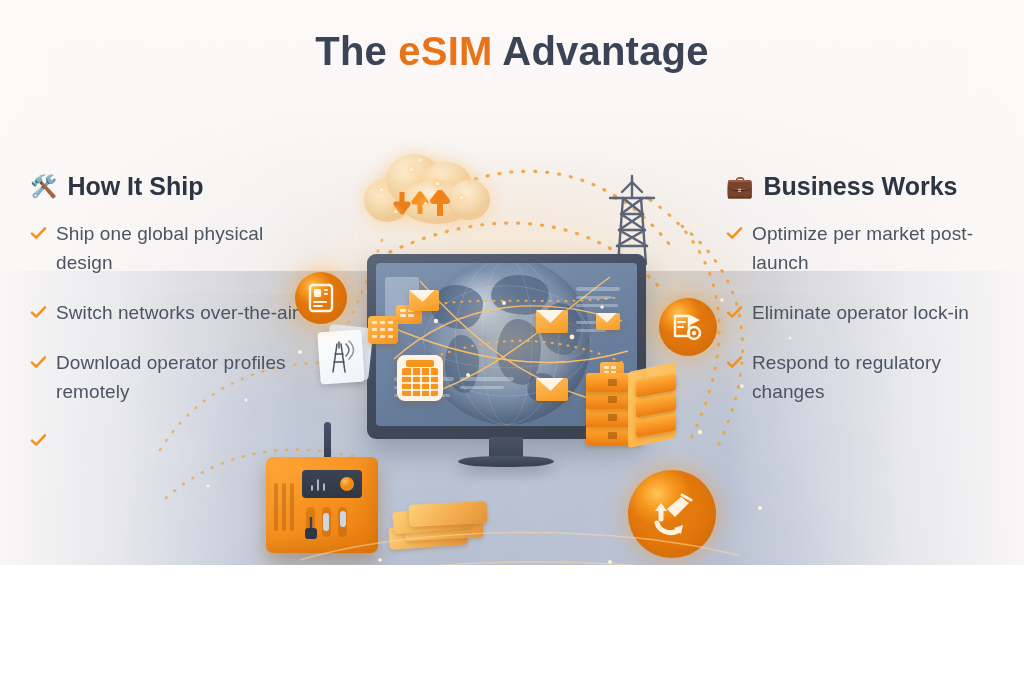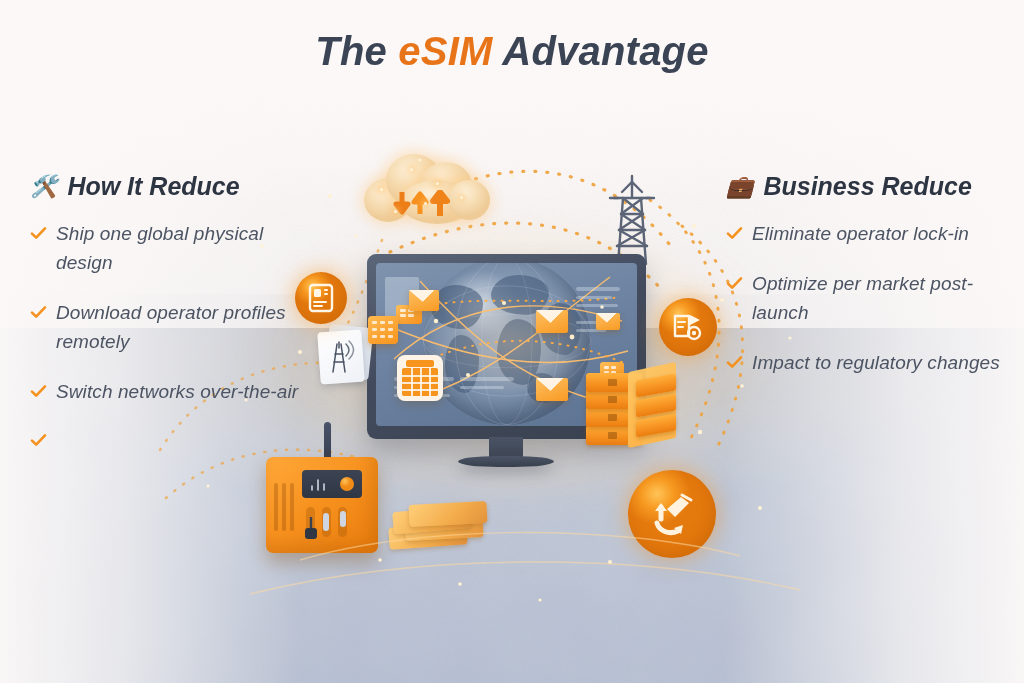--- a/index.html
+++ b/index.html
@@ -11,11 +11,10 @@
   #poster {
     position: relative;
     width: 1024px;
-    height: 683px;
+    height: 565px;
     overflow: hidden;
     font-family: "Liberation Sans", sans-serif;
     background: #faf7f6;
-    font-style: italic;
   }
 
   

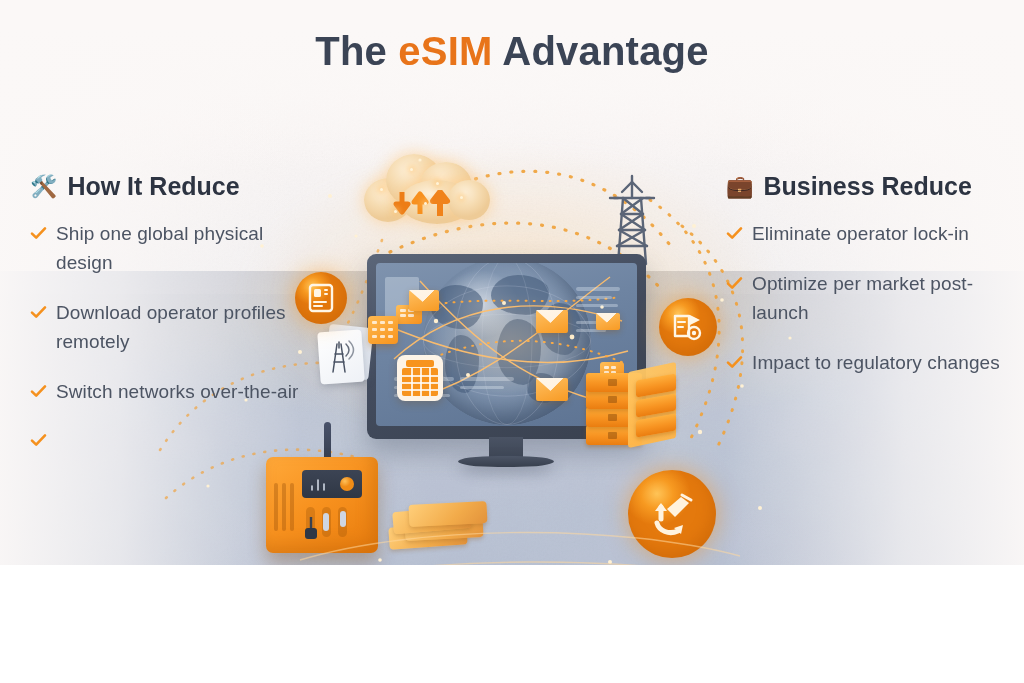--- a/index.html
+++ b/index.html
@@ -718,7 +718,7 @@
   <div class="col col-left">
     <div class="col-head">
       <span class="head-emoji">🛠️</span>
-      <span>How It Reduce</span>
+      <span>How It Ship</span>
     </div>
 
     <div class="bullet">

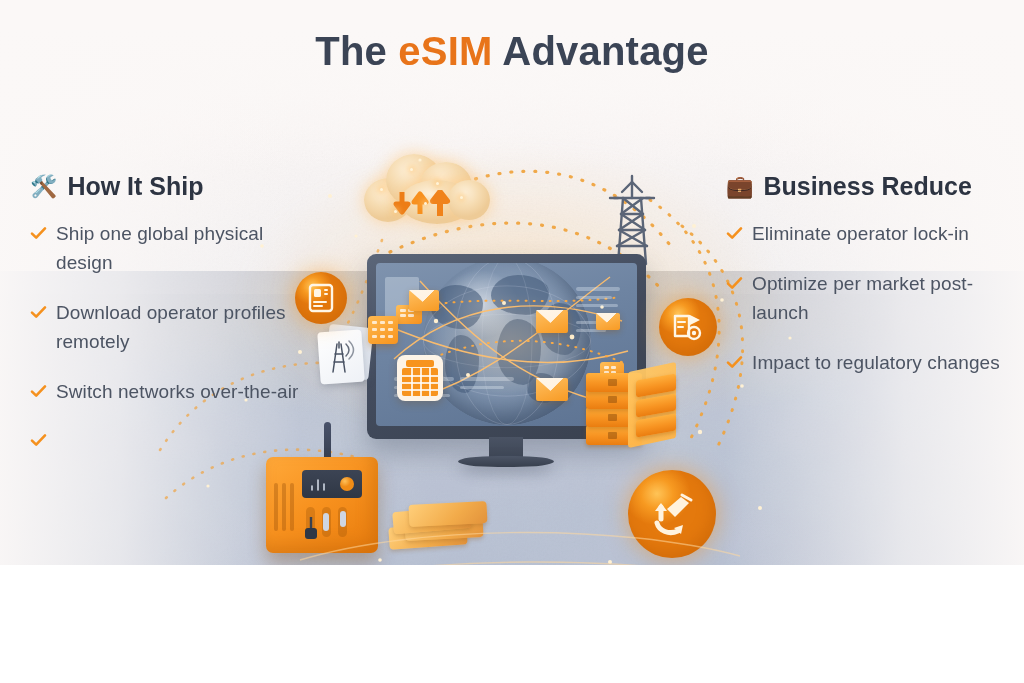--- a/index.html
+++ b/index.html
@@ -757,7 +757,7 @@
   <div class="col col-right">
     <div class="col-head">
       <span class="head-emoji">💼</span>
-      <span>Business Reduce</span>
+      <span>Business Works</span>
     </div>
 
     <div class="bullet">

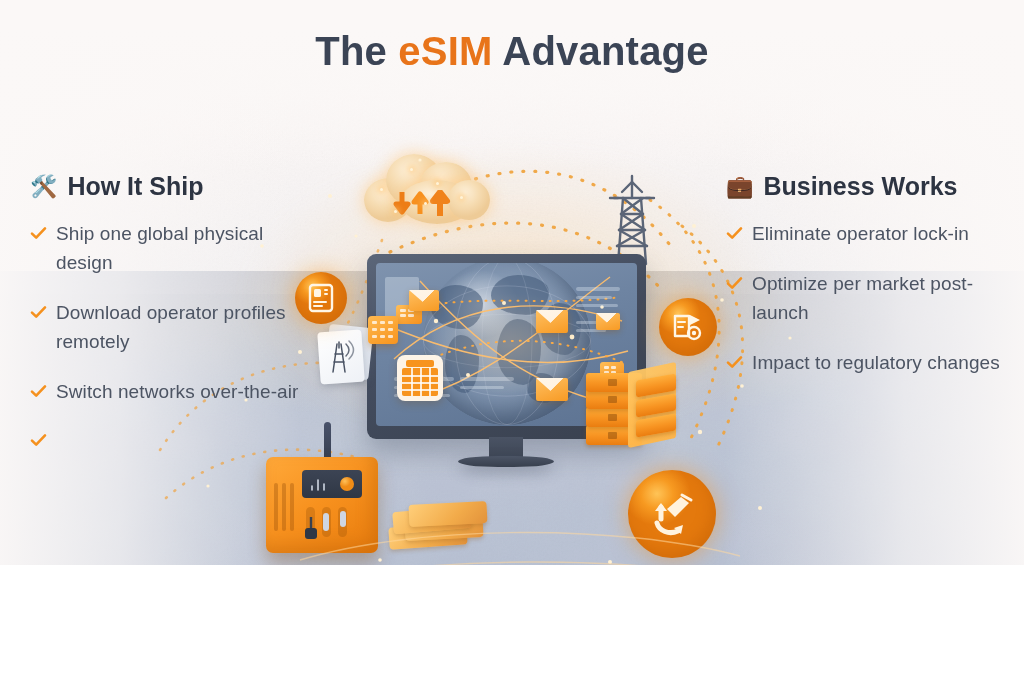--- a/index.html
+++ b/index.html
@@ -766,7 +766,7 @@
             <path d="M2 8.6 L6.2 12.6 L15 3.4" fill="none" stroke="#f5911e" stroke-width="2.6" stroke-linecap="round" stroke-linejoin="round"></path>
           </svg>
       </span>
-      <span class="bullet-text">Eliminate operator lock-in</span>
+      <span class="bullet-text">Optimize per market post-launch</span>
     </div>
     <div class="bullet">
       <span class="check">
@@ -774,7 +774,7 @@
             <path d="M2 8.6 L6.2 12.6 L15 3.4" fill="none" stroke="#f5911e" stroke-width="2.6" stroke-linecap="round" stroke-linejoin="round"></path>
           </svg>
       </span>
-      <span class="bullet-text">Optimize per market post-launch</span>
+      <span class="bullet-text">Eliminate operator lock-in</span>
     </div>
     <div class="bullet">
       <span class="check">

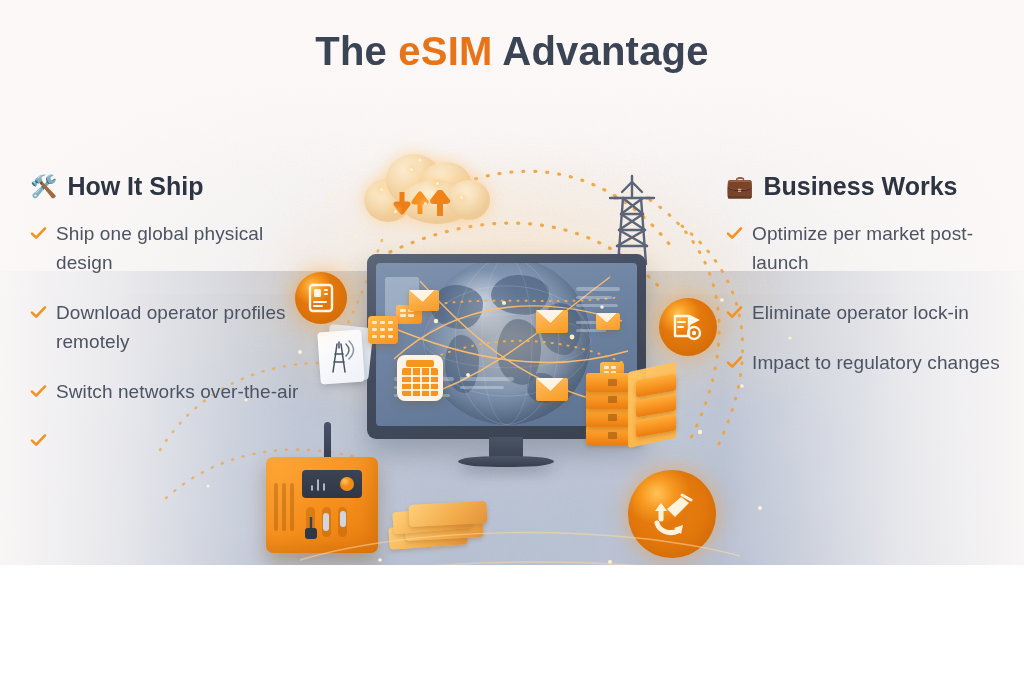--- a/index.html
+++ b/index.html
@@ -735,7 +735,7 @@
             <path d="M2 8.6 L6.2 12.6 L15 3.4" fill="none" stroke="#f5911e" stroke-width="2.6" stroke-linecap="round" stroke-linejoin="round"></path>
           </svg>
       </span>
-      <span class="bullet-text">Download operator profiles remotely</span>
+      <span class="bullet-text">Switch networks over-the-air</span>
     </div>
     <div class="bullet">
       <span class="check">
@@ -743,7 +743,7 @@
             <path d="M2 8.6 L6.2 12.6 L15 3.4" fill="none" stroke="#f5911e" stroke-width="2.6" stroke-linecap="round" stroke-linejoin="round"></path>
           </svg>
       </span>
-      <span class="bullet-text">Switch networks over-the-air</span>
+      <span class="bullet-text">Download operator profiles remotely</span>
     </div>
     <div class="bullet">
       <span class="check">

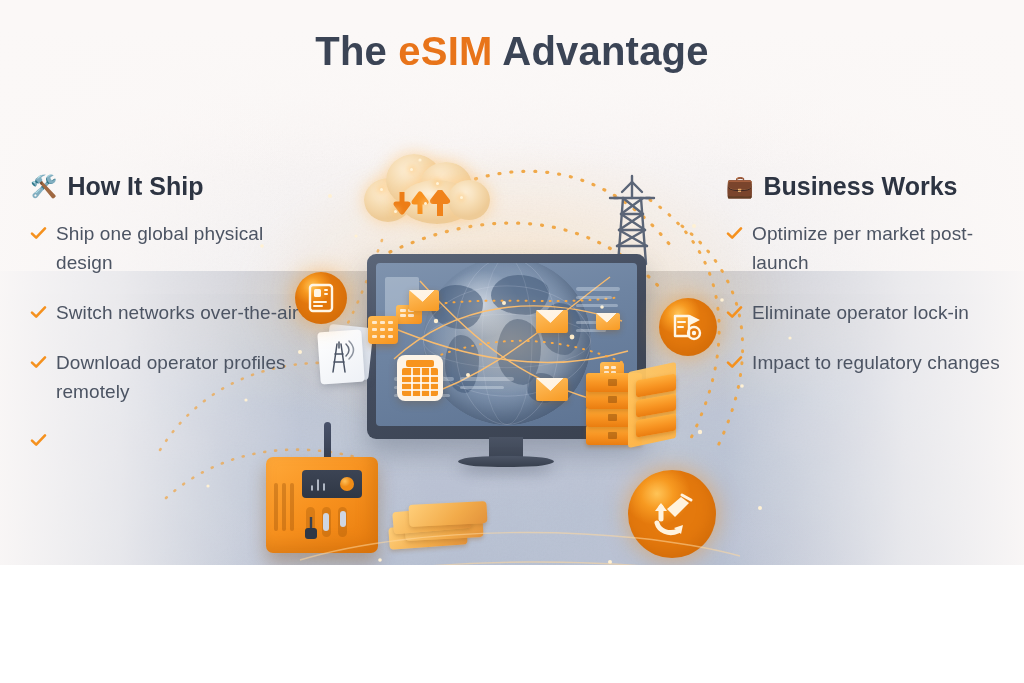--- a/index.html
+++ b/index.html
@@ -782,7 +782,7 @@
             <path d="M2 8.6 L6.2 12.6 L15 3.4" fill="none" stroke="#f5911e" stroke-width="2.6" stroke-linecap="round" stroke-linejoin="round"></path>
           </svg>
       </span>
-      <span class="bullet-text">Impact to regulatory changes</span>
+      <span class="bullet-text">Respond to regulatory changes</span>
     </div>
   </div>
 

